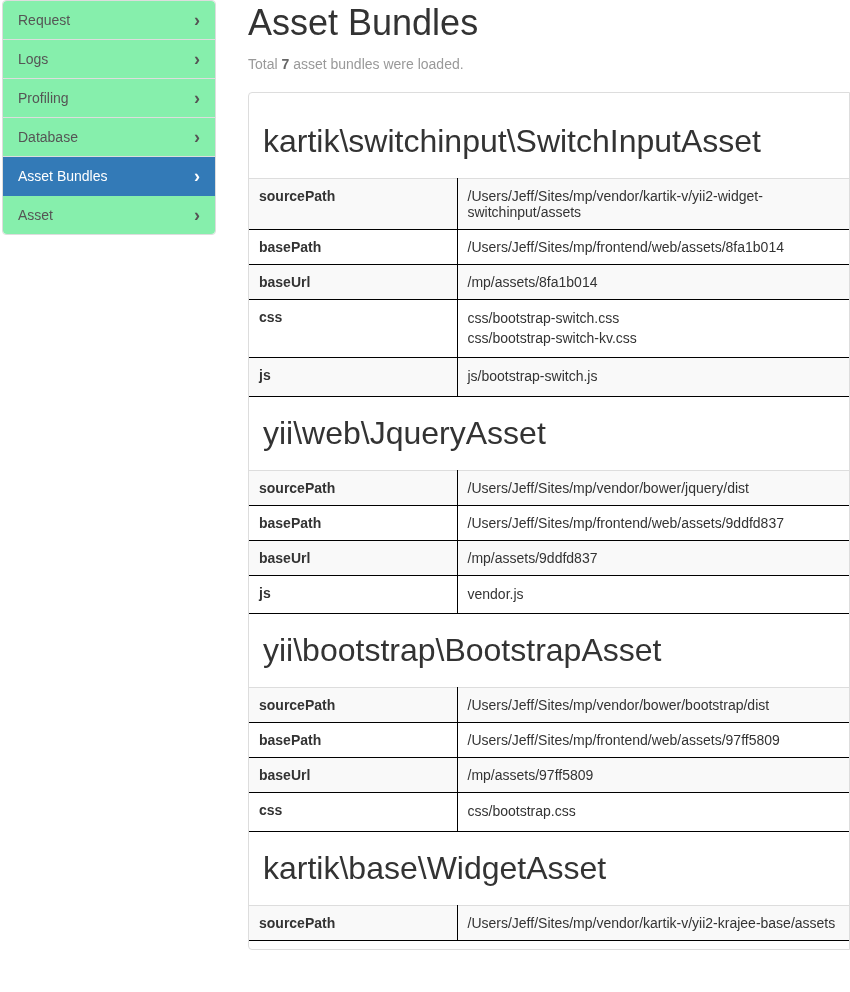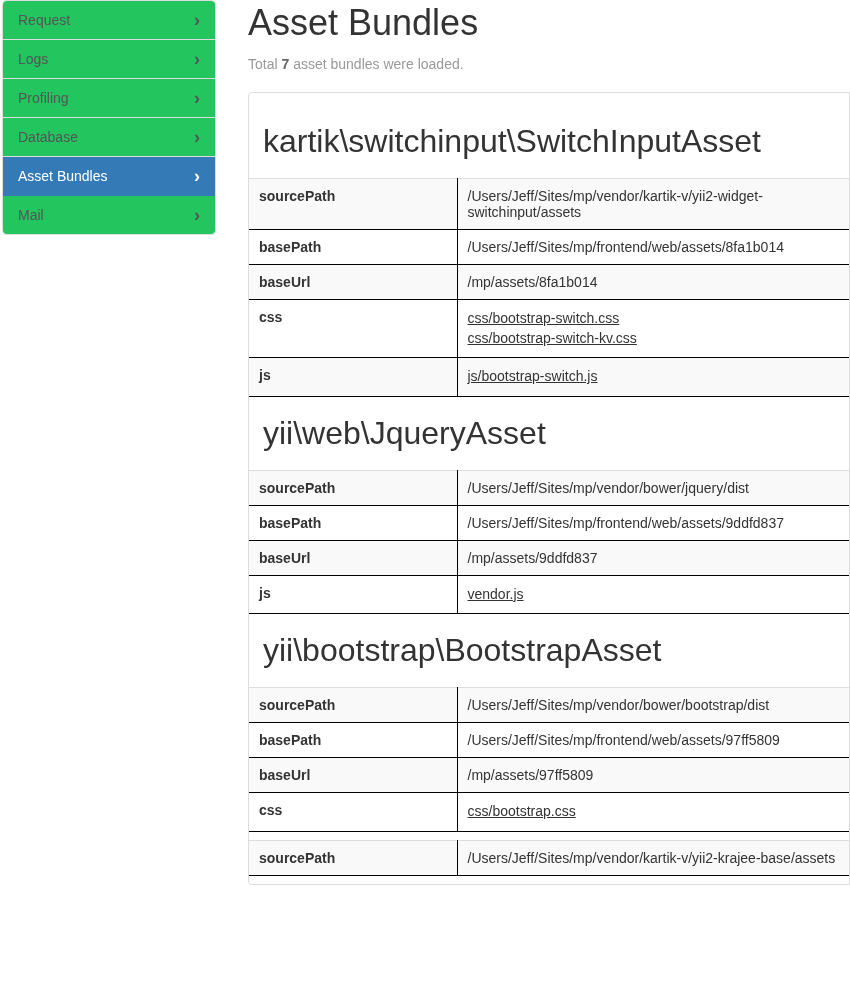--- a/index.html
+++ b/index.html
@@ -29,7 +29,7 @@
       border-bottom: 1px solid #ddd;
       cursor: pointer;
       color: #555;
-      background: #22c55e;
+      background: #86efac;
     }
     .sidebar-item:first-child {
       border-radius: 4px 4px 0 0;

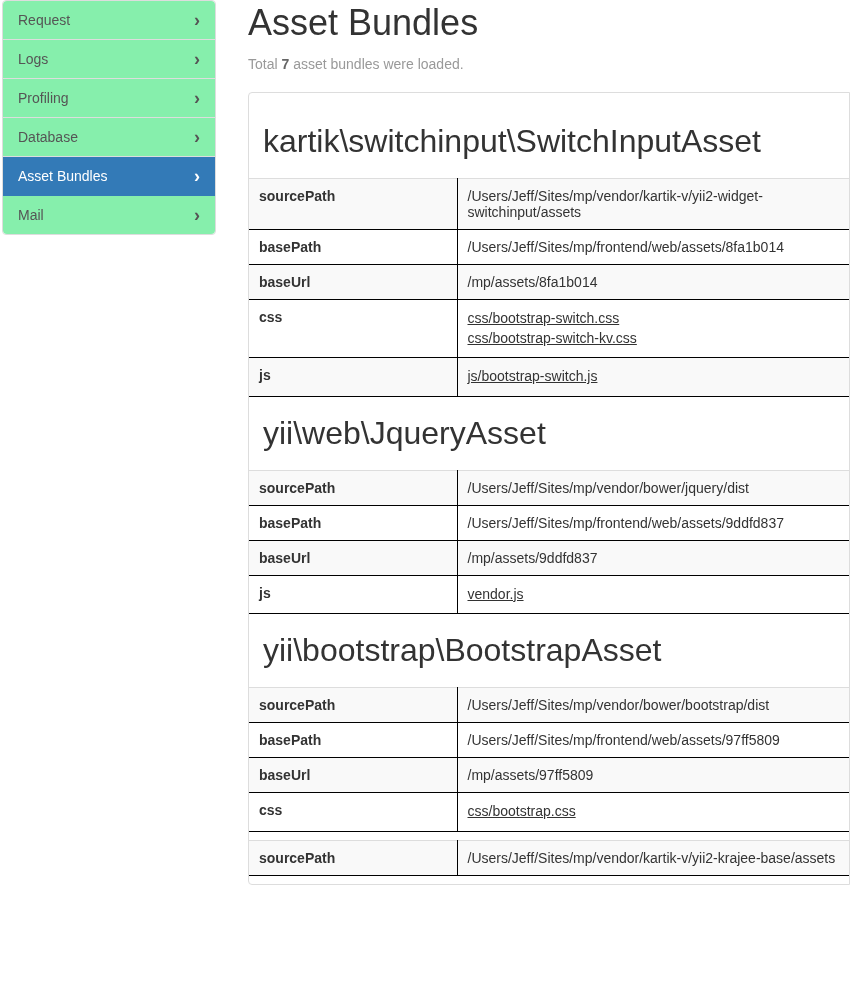--- a/index.html
+++ b/index.html
@@ -154,7 +154,7 @@
         <span class="chevron" style="font-size: 18px; font-weight: bold; line-height: 14px;">›</span>
       </li>
       <li class="sidebar-item">
-        <span>Mail</span>
+        <span>Asset</span>
         <span class="chevron" style="font-size: 18px; font-weight: bold; line-height: 14px;">›</span>
       </li>
     </ul>

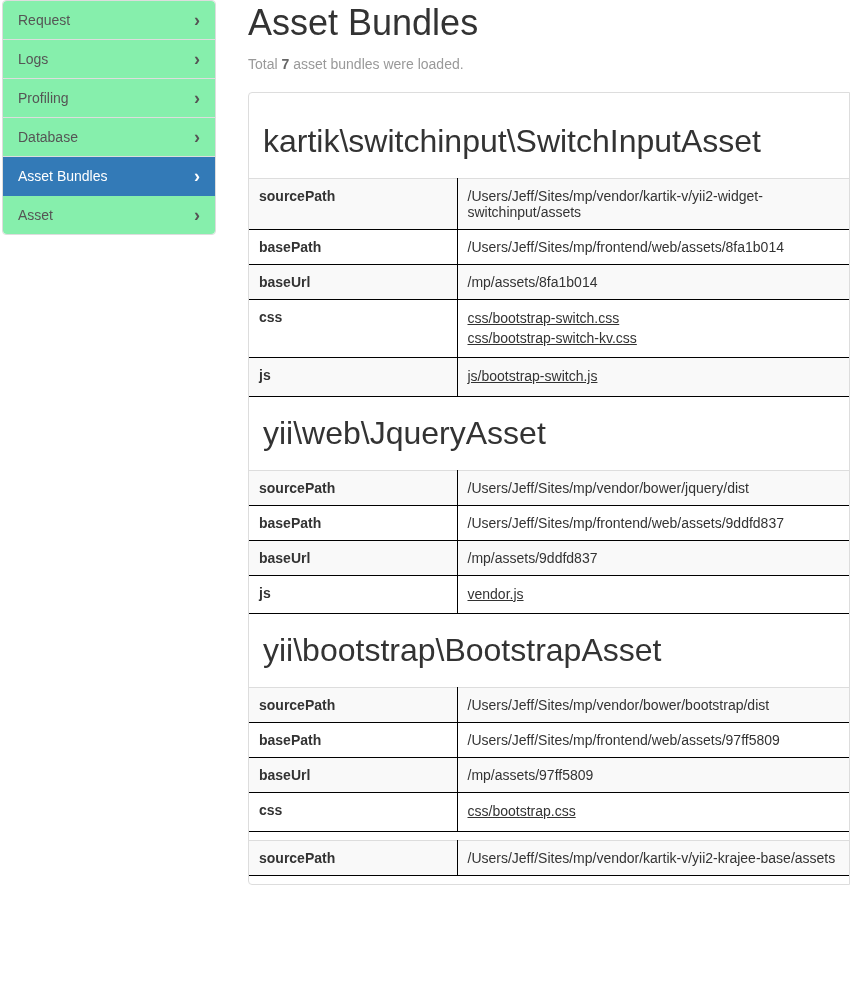--- a/index.html
+++ b/index.html
@@ -116,7 +116,6 @@
     }
     .multi-line div {
       line-height: 1.4;
-      text-decoration: underline;
     }
     table th:first-child, table td:first-child {
       border-left: none;

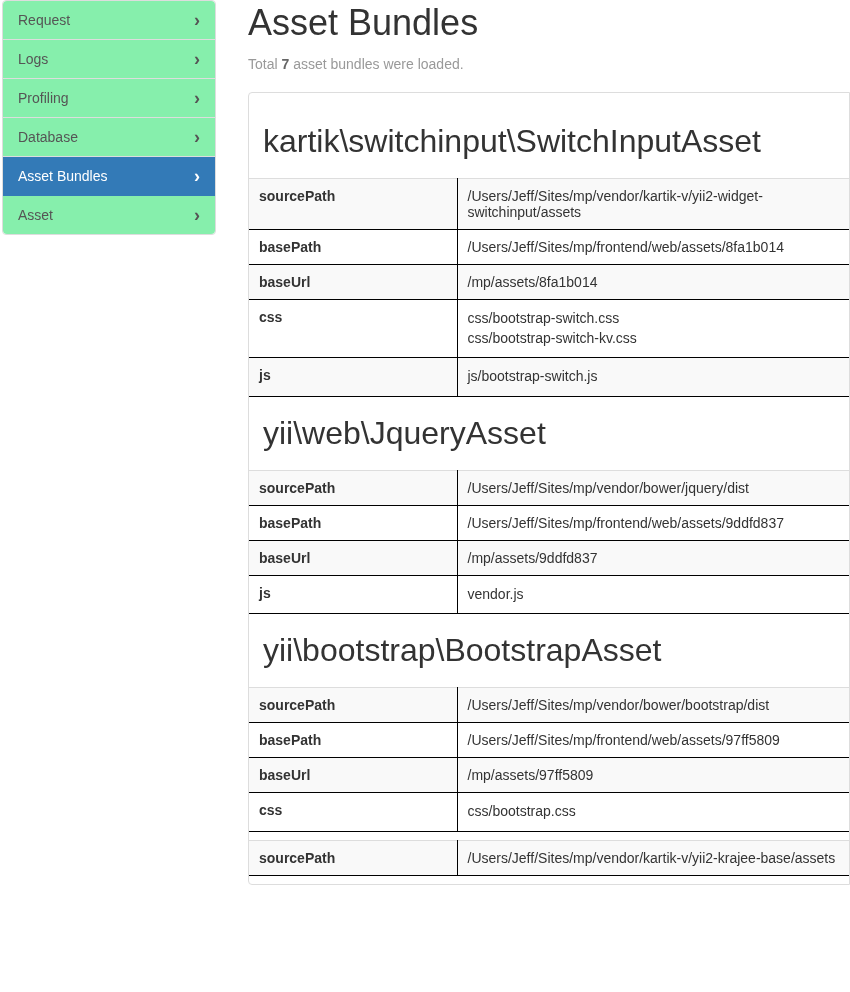--- a/index.html
+++ b/index.html
@@ -241,6 +241,7 @@
           </tr>
         </tbody>
       </table>
+      <h3>kartik\base\WidgetAsset</h3>
       <table>
         <tbody>
           <tr>

